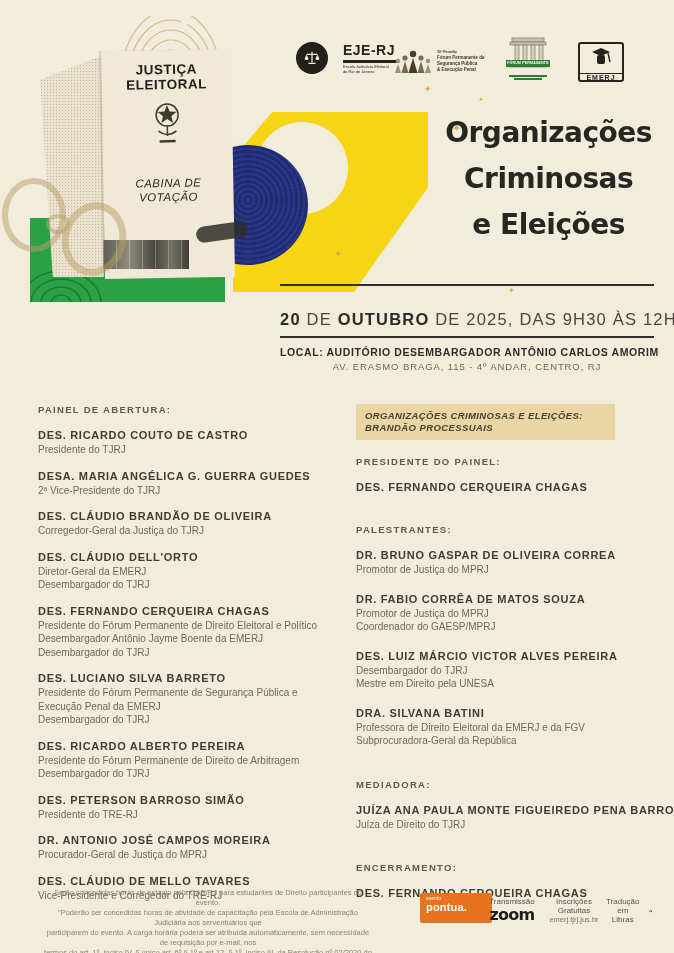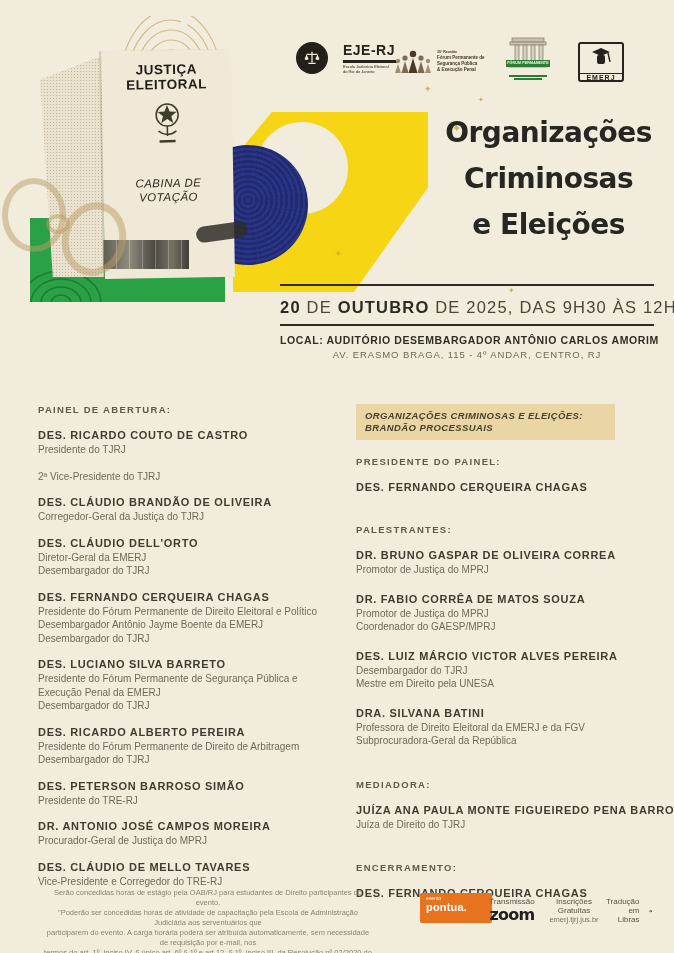--- a/index.html
+++ b/index.html
@@ -57,7 +57,7 @@
   
   .date-block{left:280px;top:284px;width:374px;text-align:center;}
   .rule{height:2px;background:#2e2c26;}
-  .date-line{padding:1px 0 7px;font-size:16.5px;letter-spacing:1.2px;color:#4a463c;white-space:nowrap;margin-top:11px;}
+  .date-line{padding:24px 0 7px;font-size:16.5px;letter-spacing:1.2px;color:#4a463c;white-space:nowrap;}
   .date-line .b{font-weight:bold;color:#2b2a24;}
   .loc-line{margin-top:8px;font-weight:bold;font-size:10.5px;letter-spacing:.6px;color:#2f2d26;white-space:nowrap;}
   .addr-line{margin-top:3px;font-size:9.5px;letter-spacing:.9px;color:#6e6856;white-space:nowrap;}

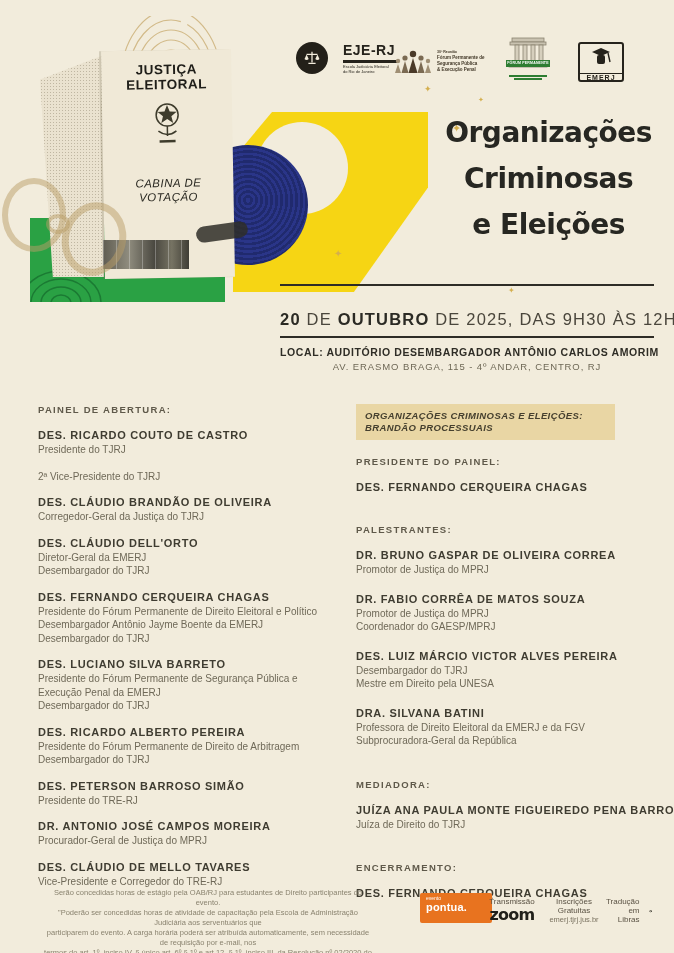--- a/index.html
+++ b/index.html
@@ -241,6 +241,7 @@
       <div class="rl">Presidente do TJRJ</div>
     </div>
     <div class="entry">
+      <div class="nm">DESA. MARIA ANGÉLICA G. GUERRA GUEDES</div>
       <div class="rl">2ª Vice-Presidente do TJRJ</div>
     </div>
     <div class="entry">

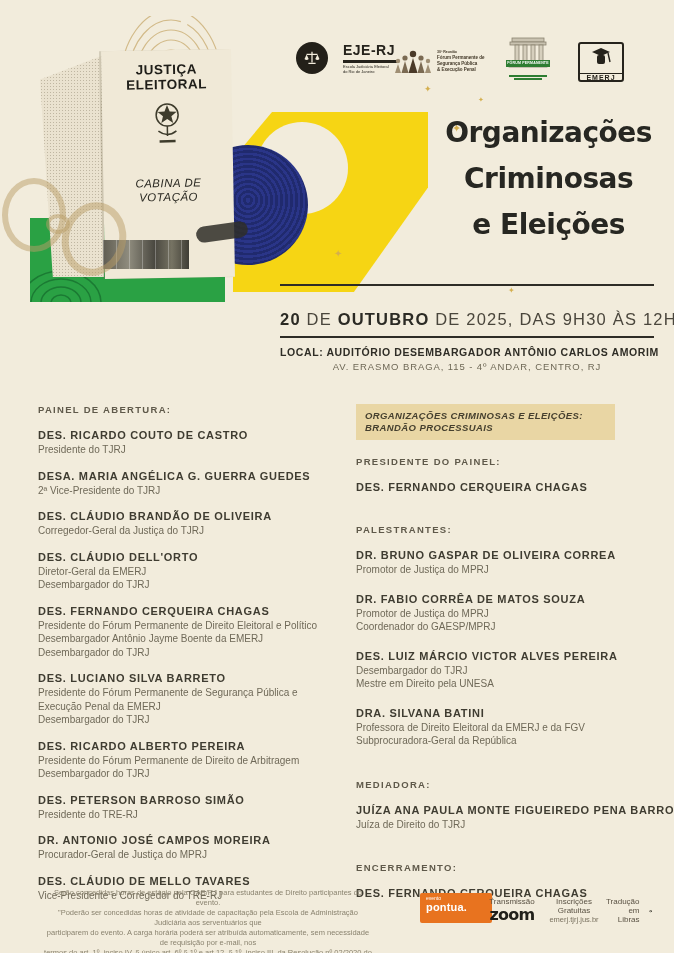--- a/index.html
+++ b/index.html
@@ -85,7 +85,7 @@
   .badge-insc{left:543px;top:897px;width:62px;}
   .badge-libras{left:606px;top:897px;width:46px;}
   .ins-val{font-size:7.5px;color:#7a7260;line-height:10px;}
-  .libras-wrap{display:flex;align-items:center;gap:9px;justify-content:center;text-align:right;}
+  .libras-wrap{display:flex;align-items:center;gap:9px;justify-content:center;}
 </style>
 </head>
 <body>

